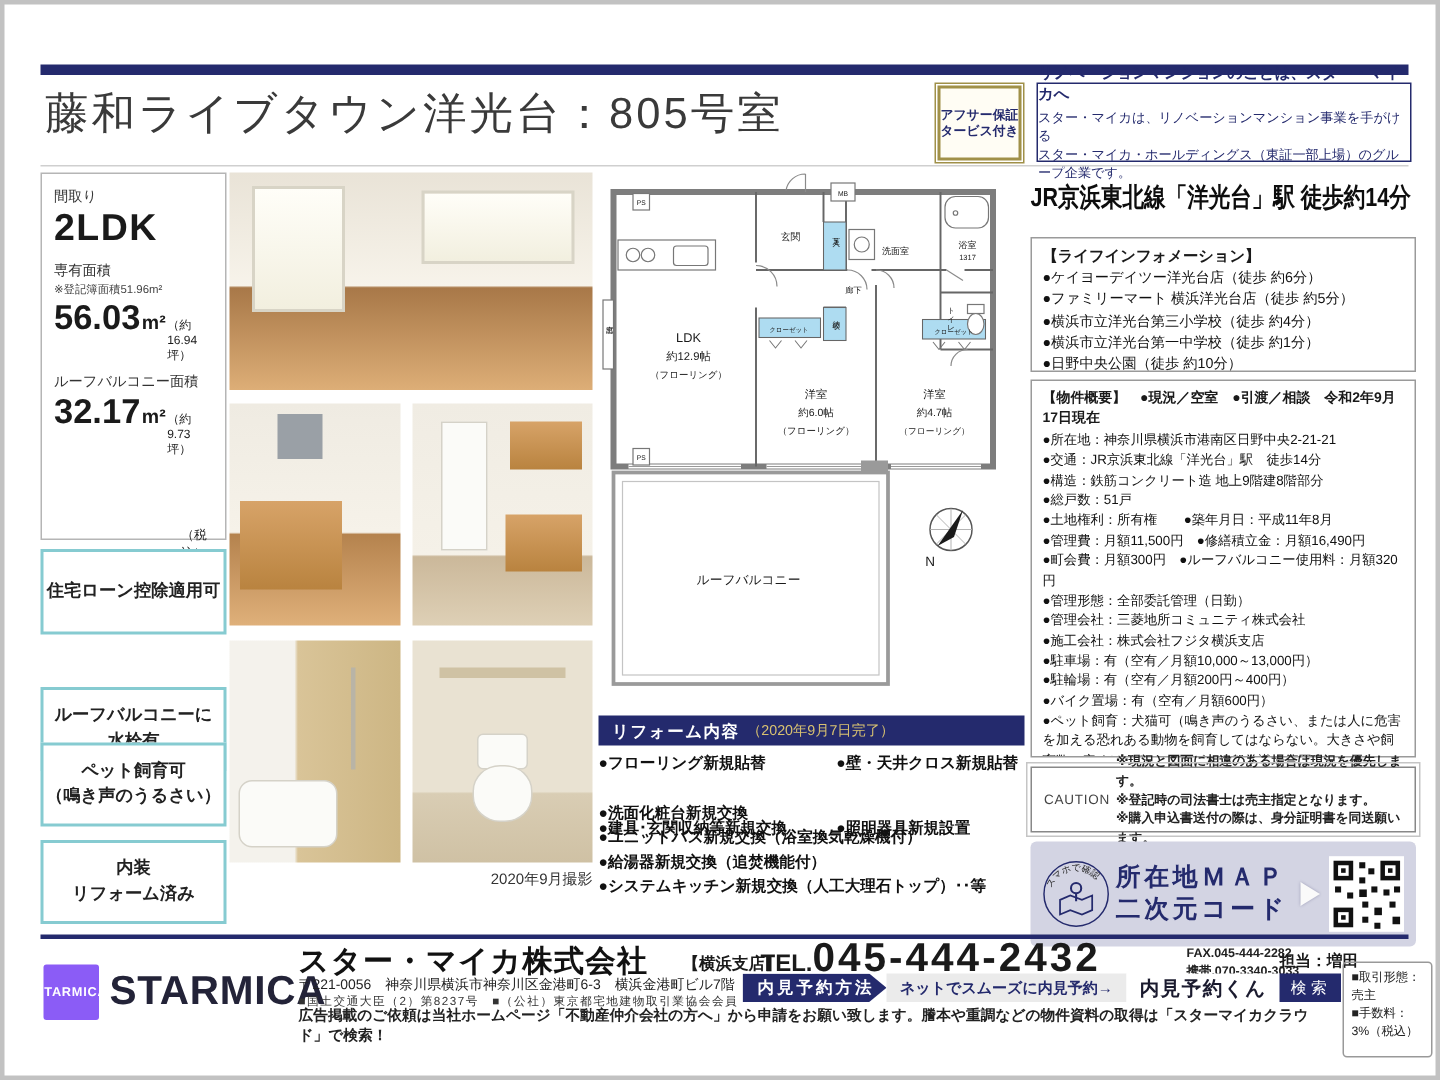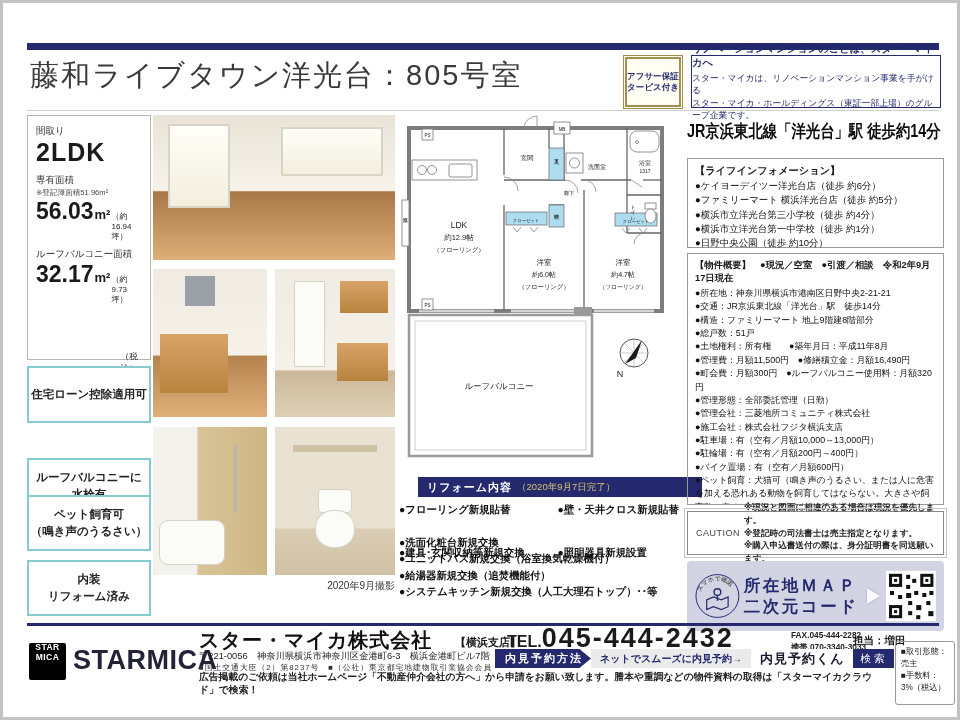--- a/index.html
+++ b/index.html
@@ -359,7 +359,7 @@
     <div>
         <div class="ov-item">●所在地：神奈川県横浜市港南区日野中央2-21-21</div>
         <div class="ov-item">●交通：JR京浜東北線「洋光台」駅　徒歩14分</div>
-        <div class="ov-item">●構造：ファミリーマート 地上9階建8階部分</div>
+        <div class="ov-item">●構造：鉄筋コンクリート造 地上9階建8階部分</div>
         <div class="ov-item">●総戸数：51戸</div>
         <div class="ov-item">●土地権利：所有権　　●築年月日：平成11年8月</div>
         <div class="ov-item">●管理費：月額11,500円　●修繕積立金：月額16,490円</div>

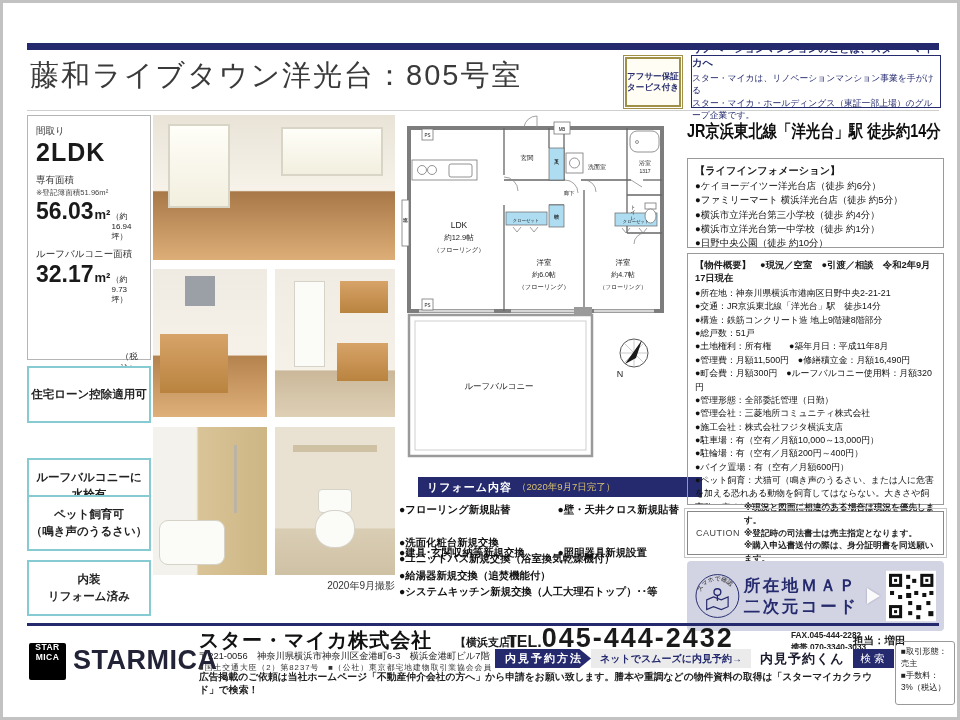--- a/index.html
+++ b/index.html
@@ -68,7 +68,7 @@
 
   
   .reform-bar { left:396px; top:474px; width:284px; height:20px; background:#242a6d;
-    display:flex; align-items:center; padding-left:9px;margin-left:19px; }
+    display:flex; align-items:center; padding-left:9px; }
   .reform-title { color:#fff; font-size:11px; font-weight:700; letter-spacing:1px; }
   .reform-date { color:#d9c271; font-size:9.5px; margin-left:5px; }
   .reform-grid { left:396px; top:499px; width:290px; display:grid; grid-template-columns:1fr 1fr;gap:27px; }

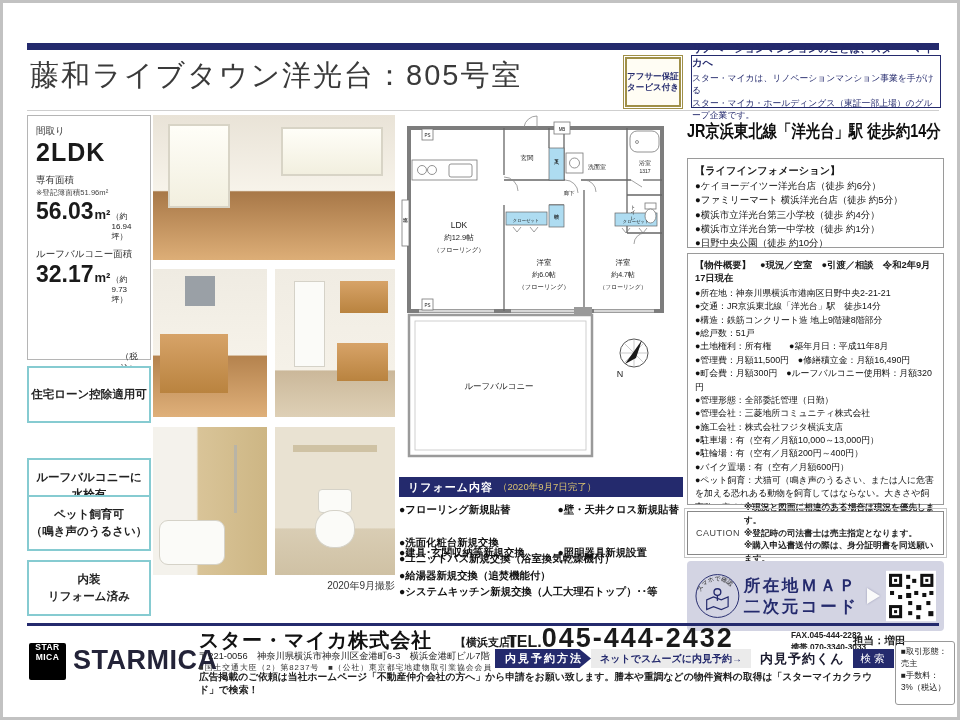--- a/index.html
+++ b/index.html
@@ -98,8 +98,8 @@
 
   
   .foot-rule { left:24px; top:620px; width:912px; height:3px; background:#242a6d; }
-  .logo-sq { left:26px; top:640px; width:37px; height:37px; background:#000000; border-radius:2px;
-    display:flex; flex-direction:column; justify-content:flex-start; align-items:center; }
+  .logo-sq { left:26px; top:640px; width:37px; height:37px; background:#8b5cf6; border-radius:2px;
+    display:flex; flex-direction:row; justify-content:center; align-items:center; }
   .logo-sq div { color:#fff; font-size:8.5px; font-weight:800; line-height:1.15; letter-spacing:0.5px; }
   .logo-text { left:70px; top:642px; font-size:27px; font-weight:900; color:#232338; letter-spacing:0.5px; }
   .company { left:196px; top:624px; font-size:20px; font-weight:800; color:#111; letter-spacing:1px; }

